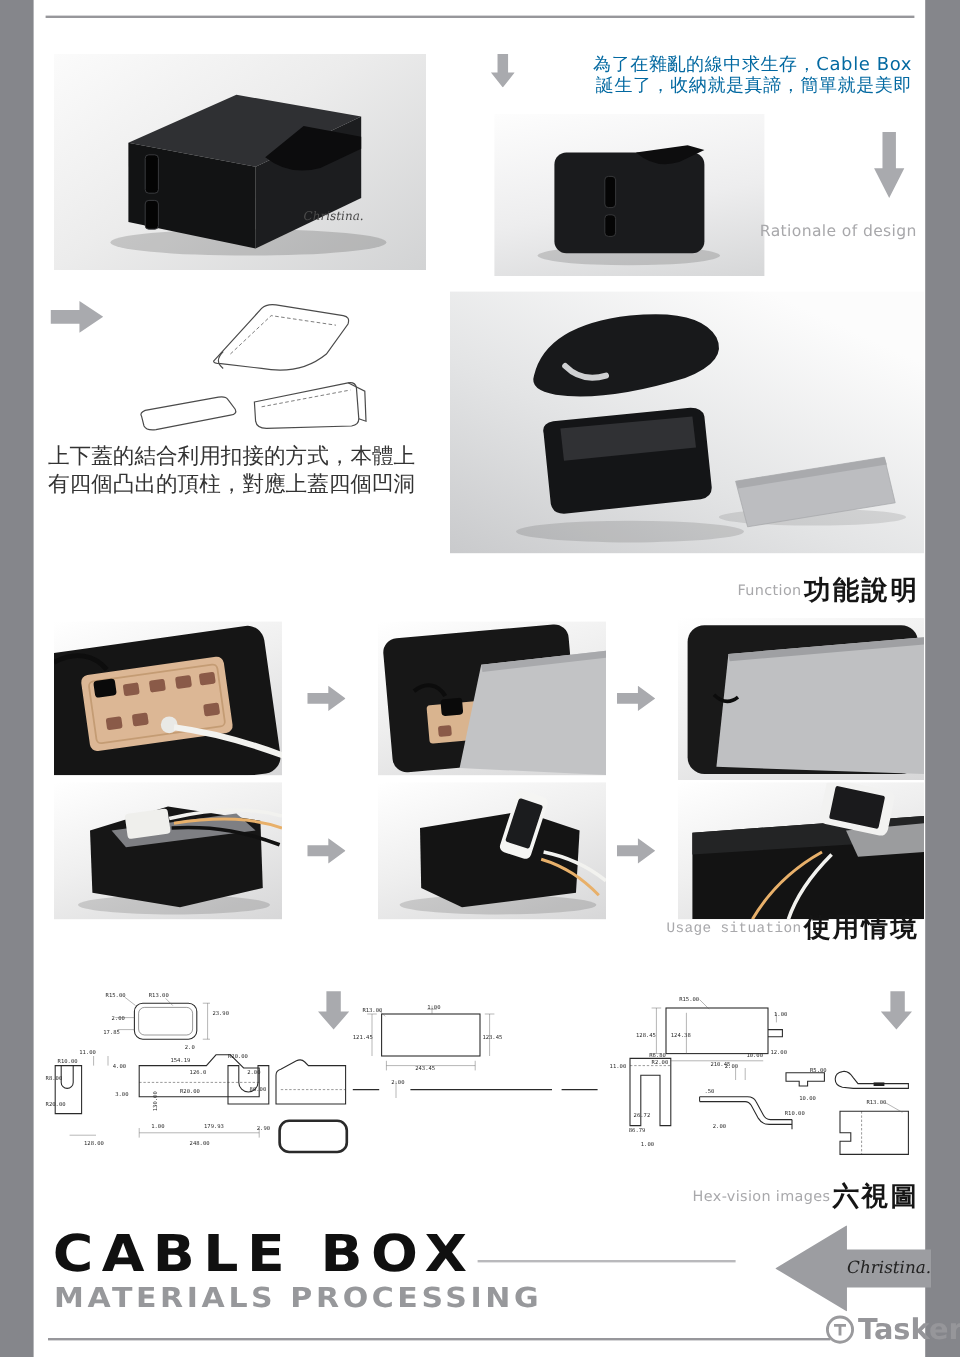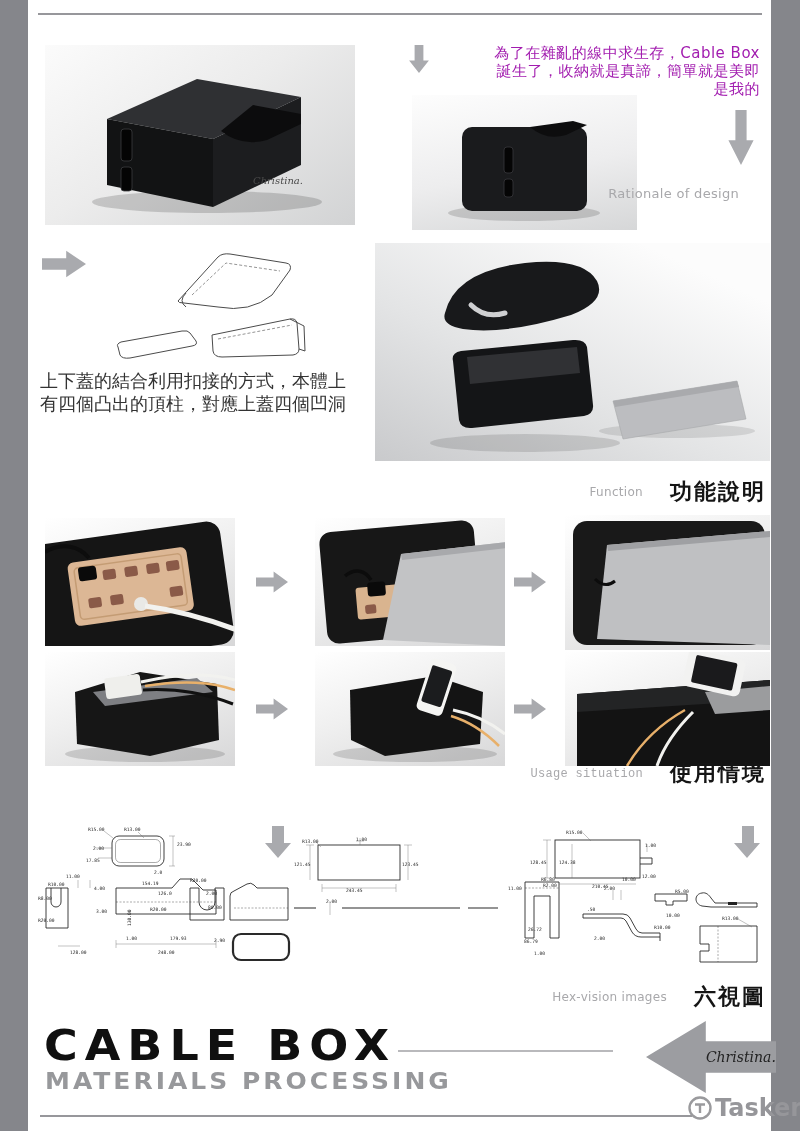--- a/index.html
+++ b/index.html
@@ -14,7 +14,7 @@
   .arr.d{clip-path:polygon(30% 0%,70% 0%,70% 55%,95% 55%,50% 100%,5% 55%,30% 55%);}
   .arr.r{clip-path:polygon(0% 31%,55% 31%,55% 6%,100% 50%,55% 94%,55% 69%,0% 69%);}
   .intro{position:absolute;top:44px;right:40px;width:345px;text-align:right;
-         font-size:15px;line-height:18px;color:#a21caf;letter-spacing:.5px;}
+         font-size:15px;line-height:18px;color:#0369a1;letter-spacing:.5px;}
   .sec-label{position:absolute;right:34px;text-align:right;white-space:nowrap;}
   .sec-label .zh{font-size:22px;font-weight:700;color:#151515;letter-spacing:2px;}
   .sec-label .en{font-size:12px;color:#A8A8AB;letter-spacing:.3px;}

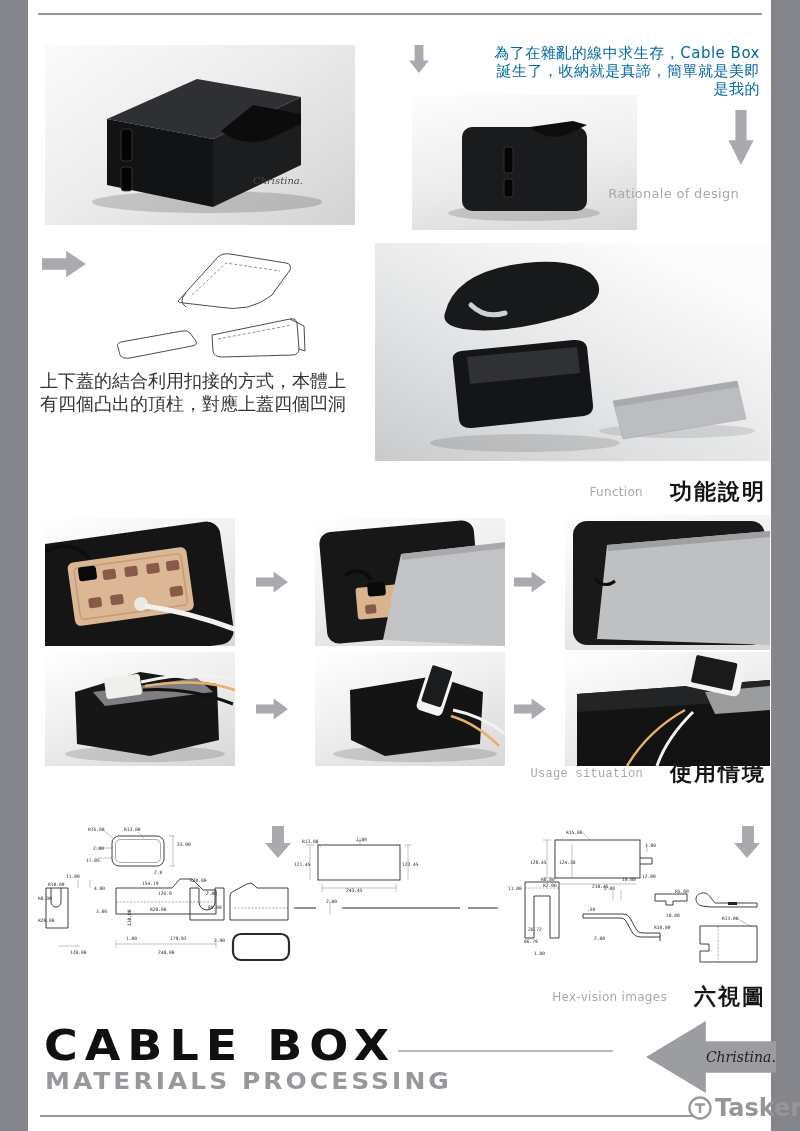--- a/index.html
+++ b/index.html
@@ -64,7 +64,6 @@
   <div class="intro">
     <div>為了在雜亂的線中求生存，Cable Box</div>
     <div>誕生了，收納就是真諦，簡單就是美即</div>
-    <div>是我的</div>
   </div>
 
   <div class="photo" style="left:412px;top:95px;width:225px;height:135px;background:linear-gradient(170deg,#fdfdfd 0%,#ededee 55%,#d6d7d8 100%);">

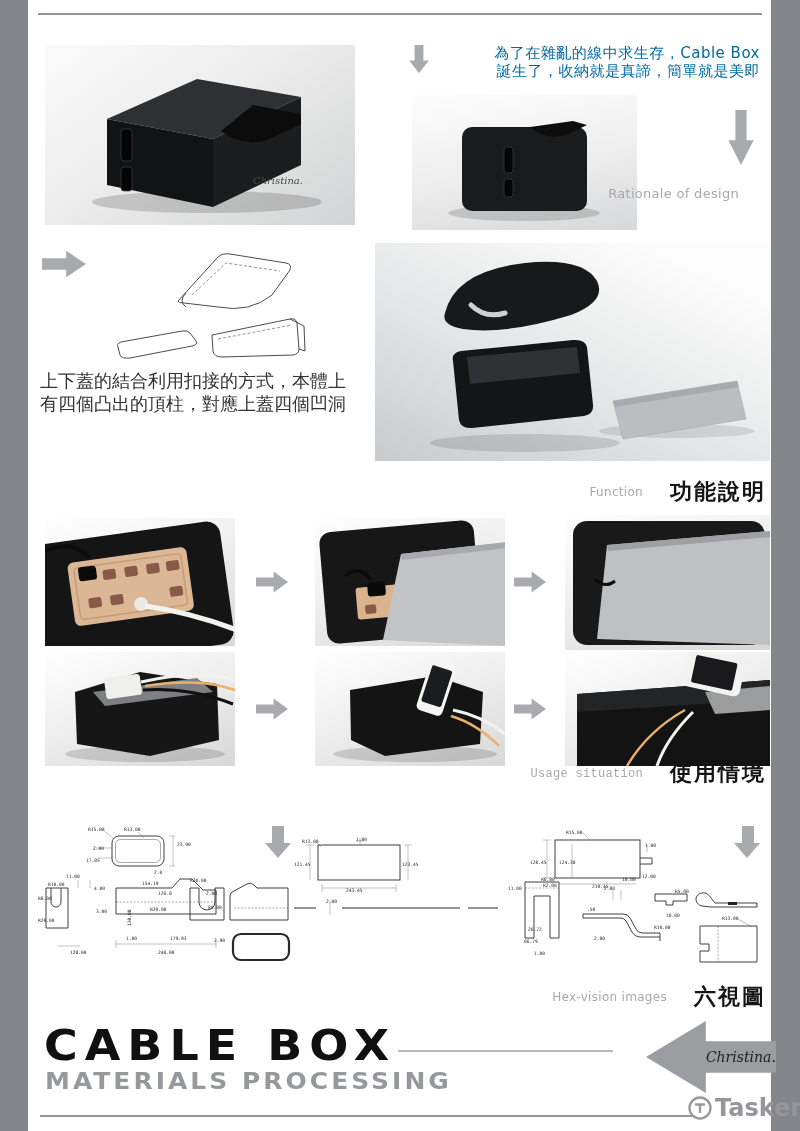--- a/index.html
+++ b/index.html
@@ -20,7 +20,7 @@
   .sec-label .en{font-size:12px;color:#A8A8AB;letter-spacing:.3px;}
   .sec-label.stacked .zh{display:block;font-size:23px;}
   .sec-label.stacked .en{display:block;margin-top:2px;font-size:13px;}
-  .sec-label .en{margin-right:27px;vertical-align:3px;}
+  .sec-label .en{margin-right:2px;vertical-align:3px;}
   .para{position:absolute;left:40px;width:356px;font-size:18px;line-height:23px;color:#333;}
   .sig{font-family:"DejaVu Serif","Liberation Serif",serif;font-style:italic;}
   .footer-title{position:absolute;left:44px;top:1020px;font-size:46px;font-weight:800;

